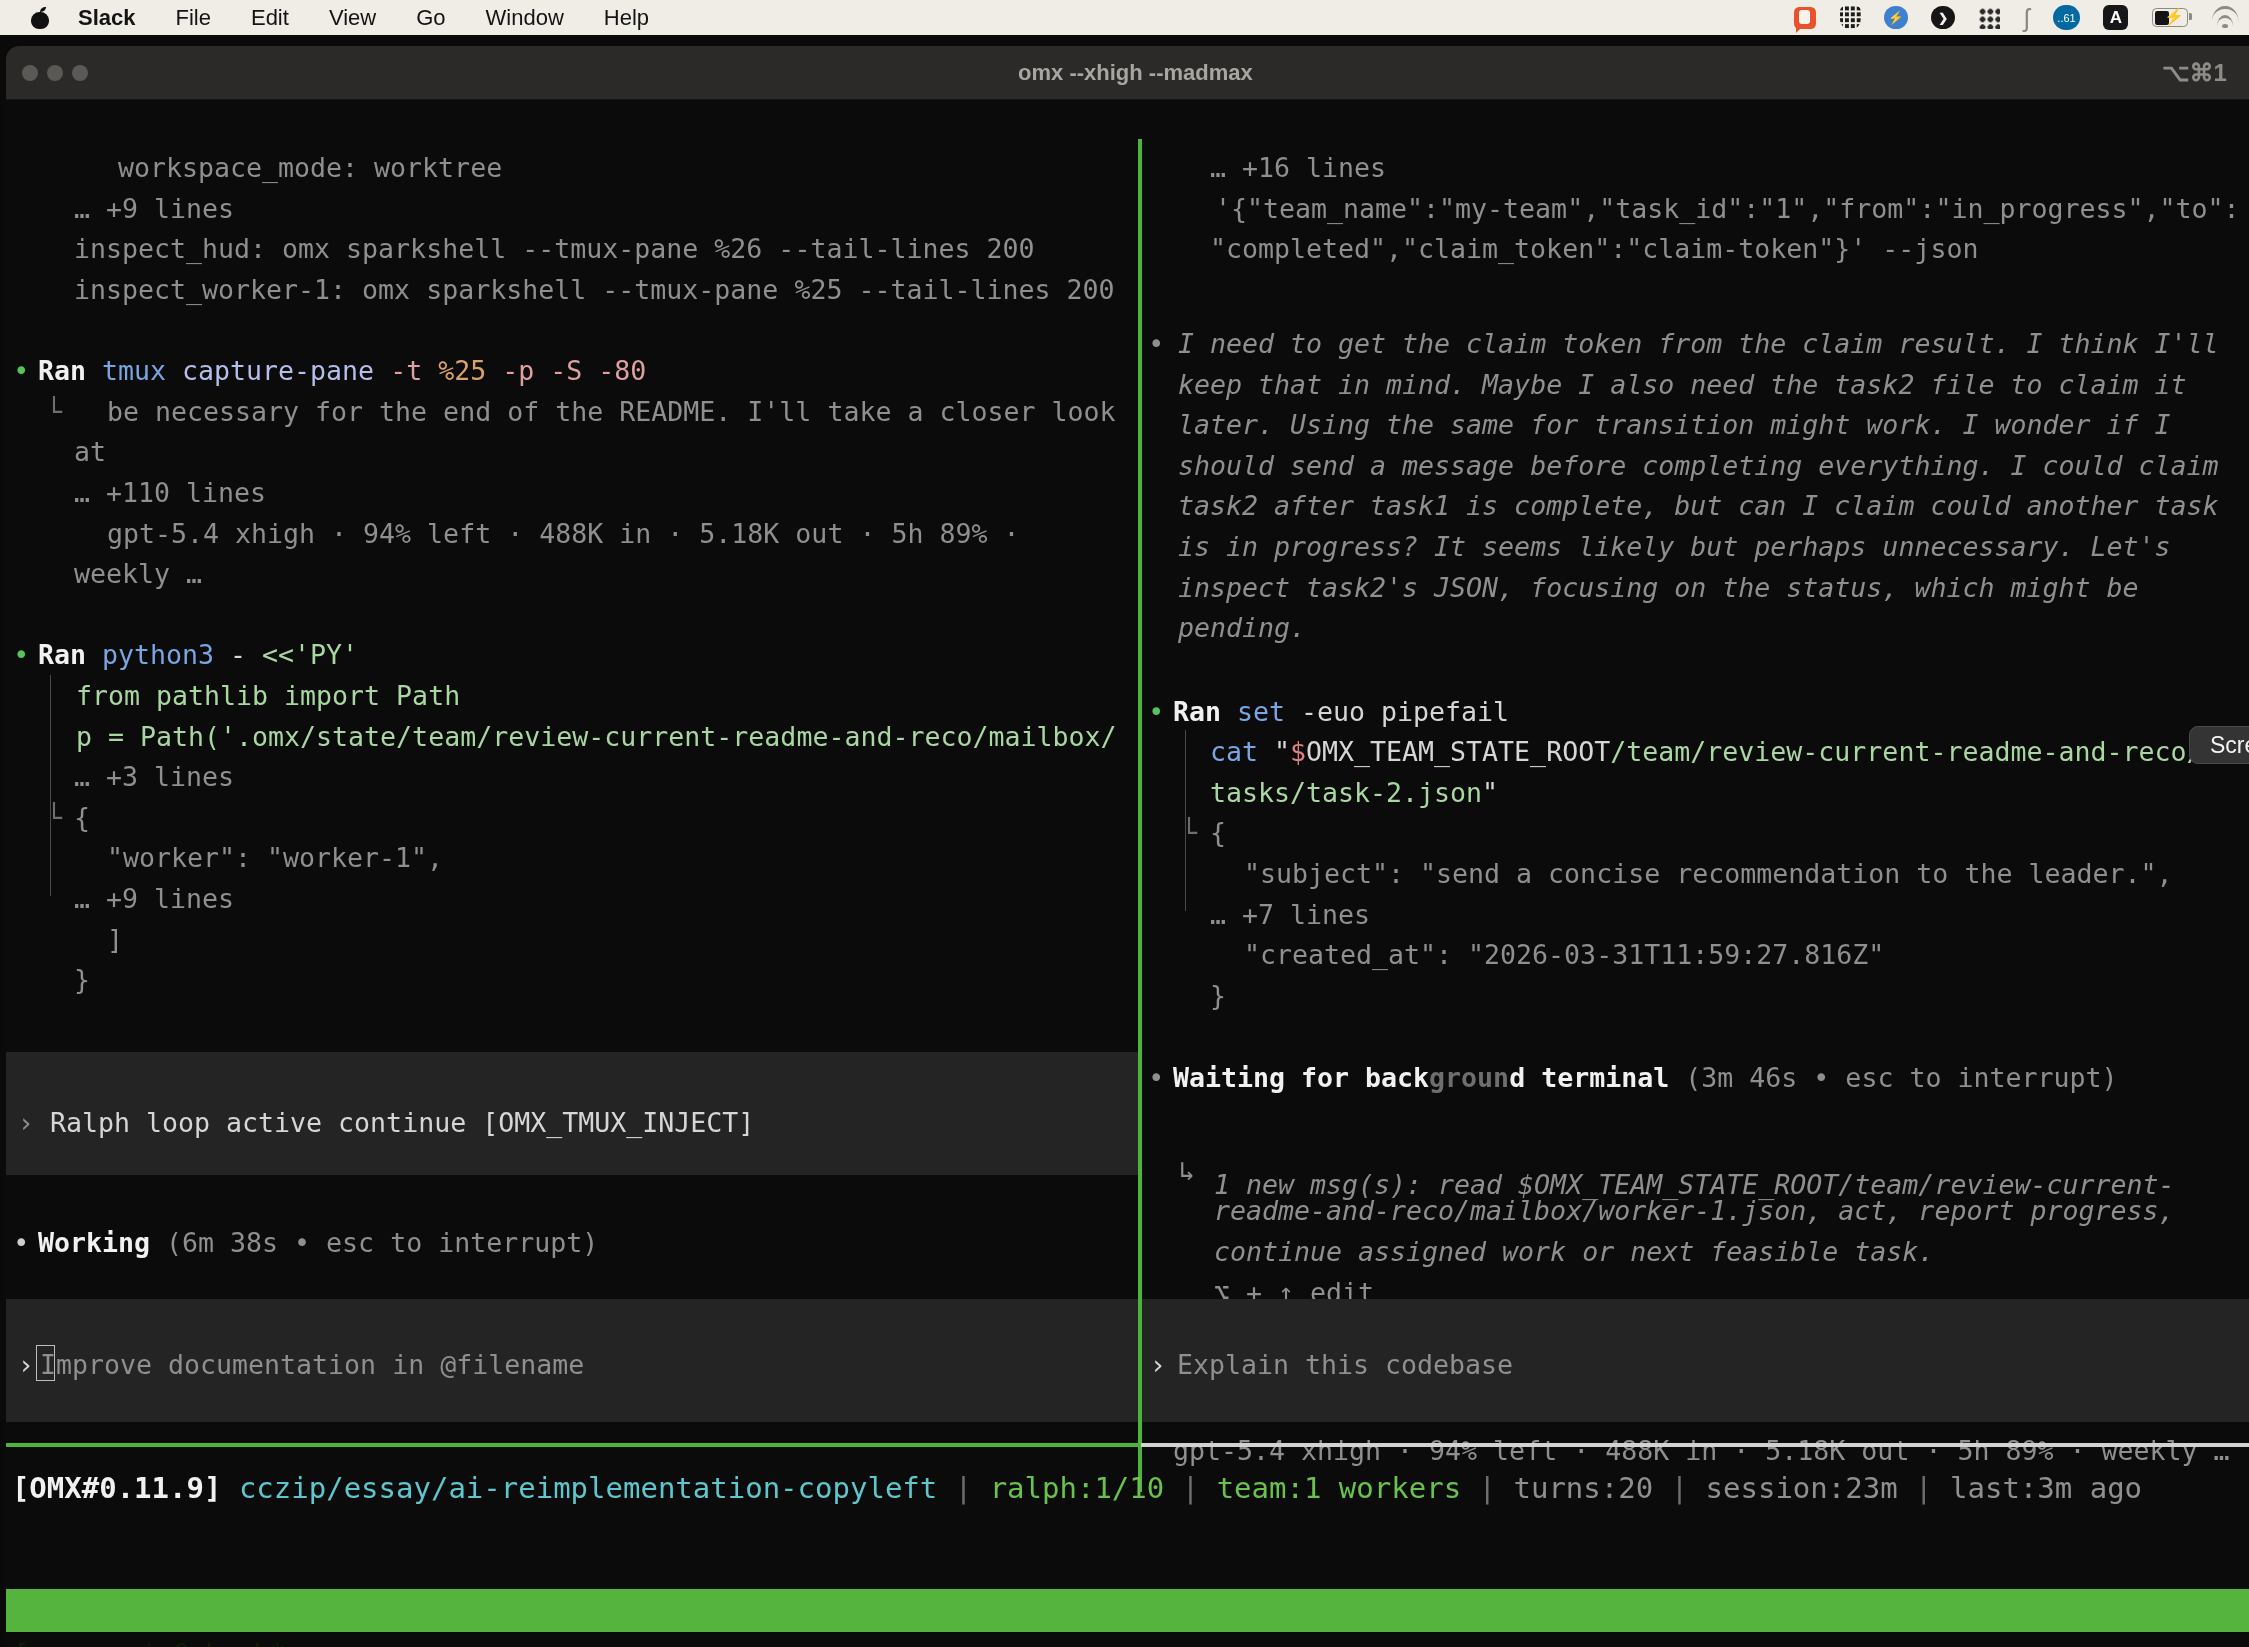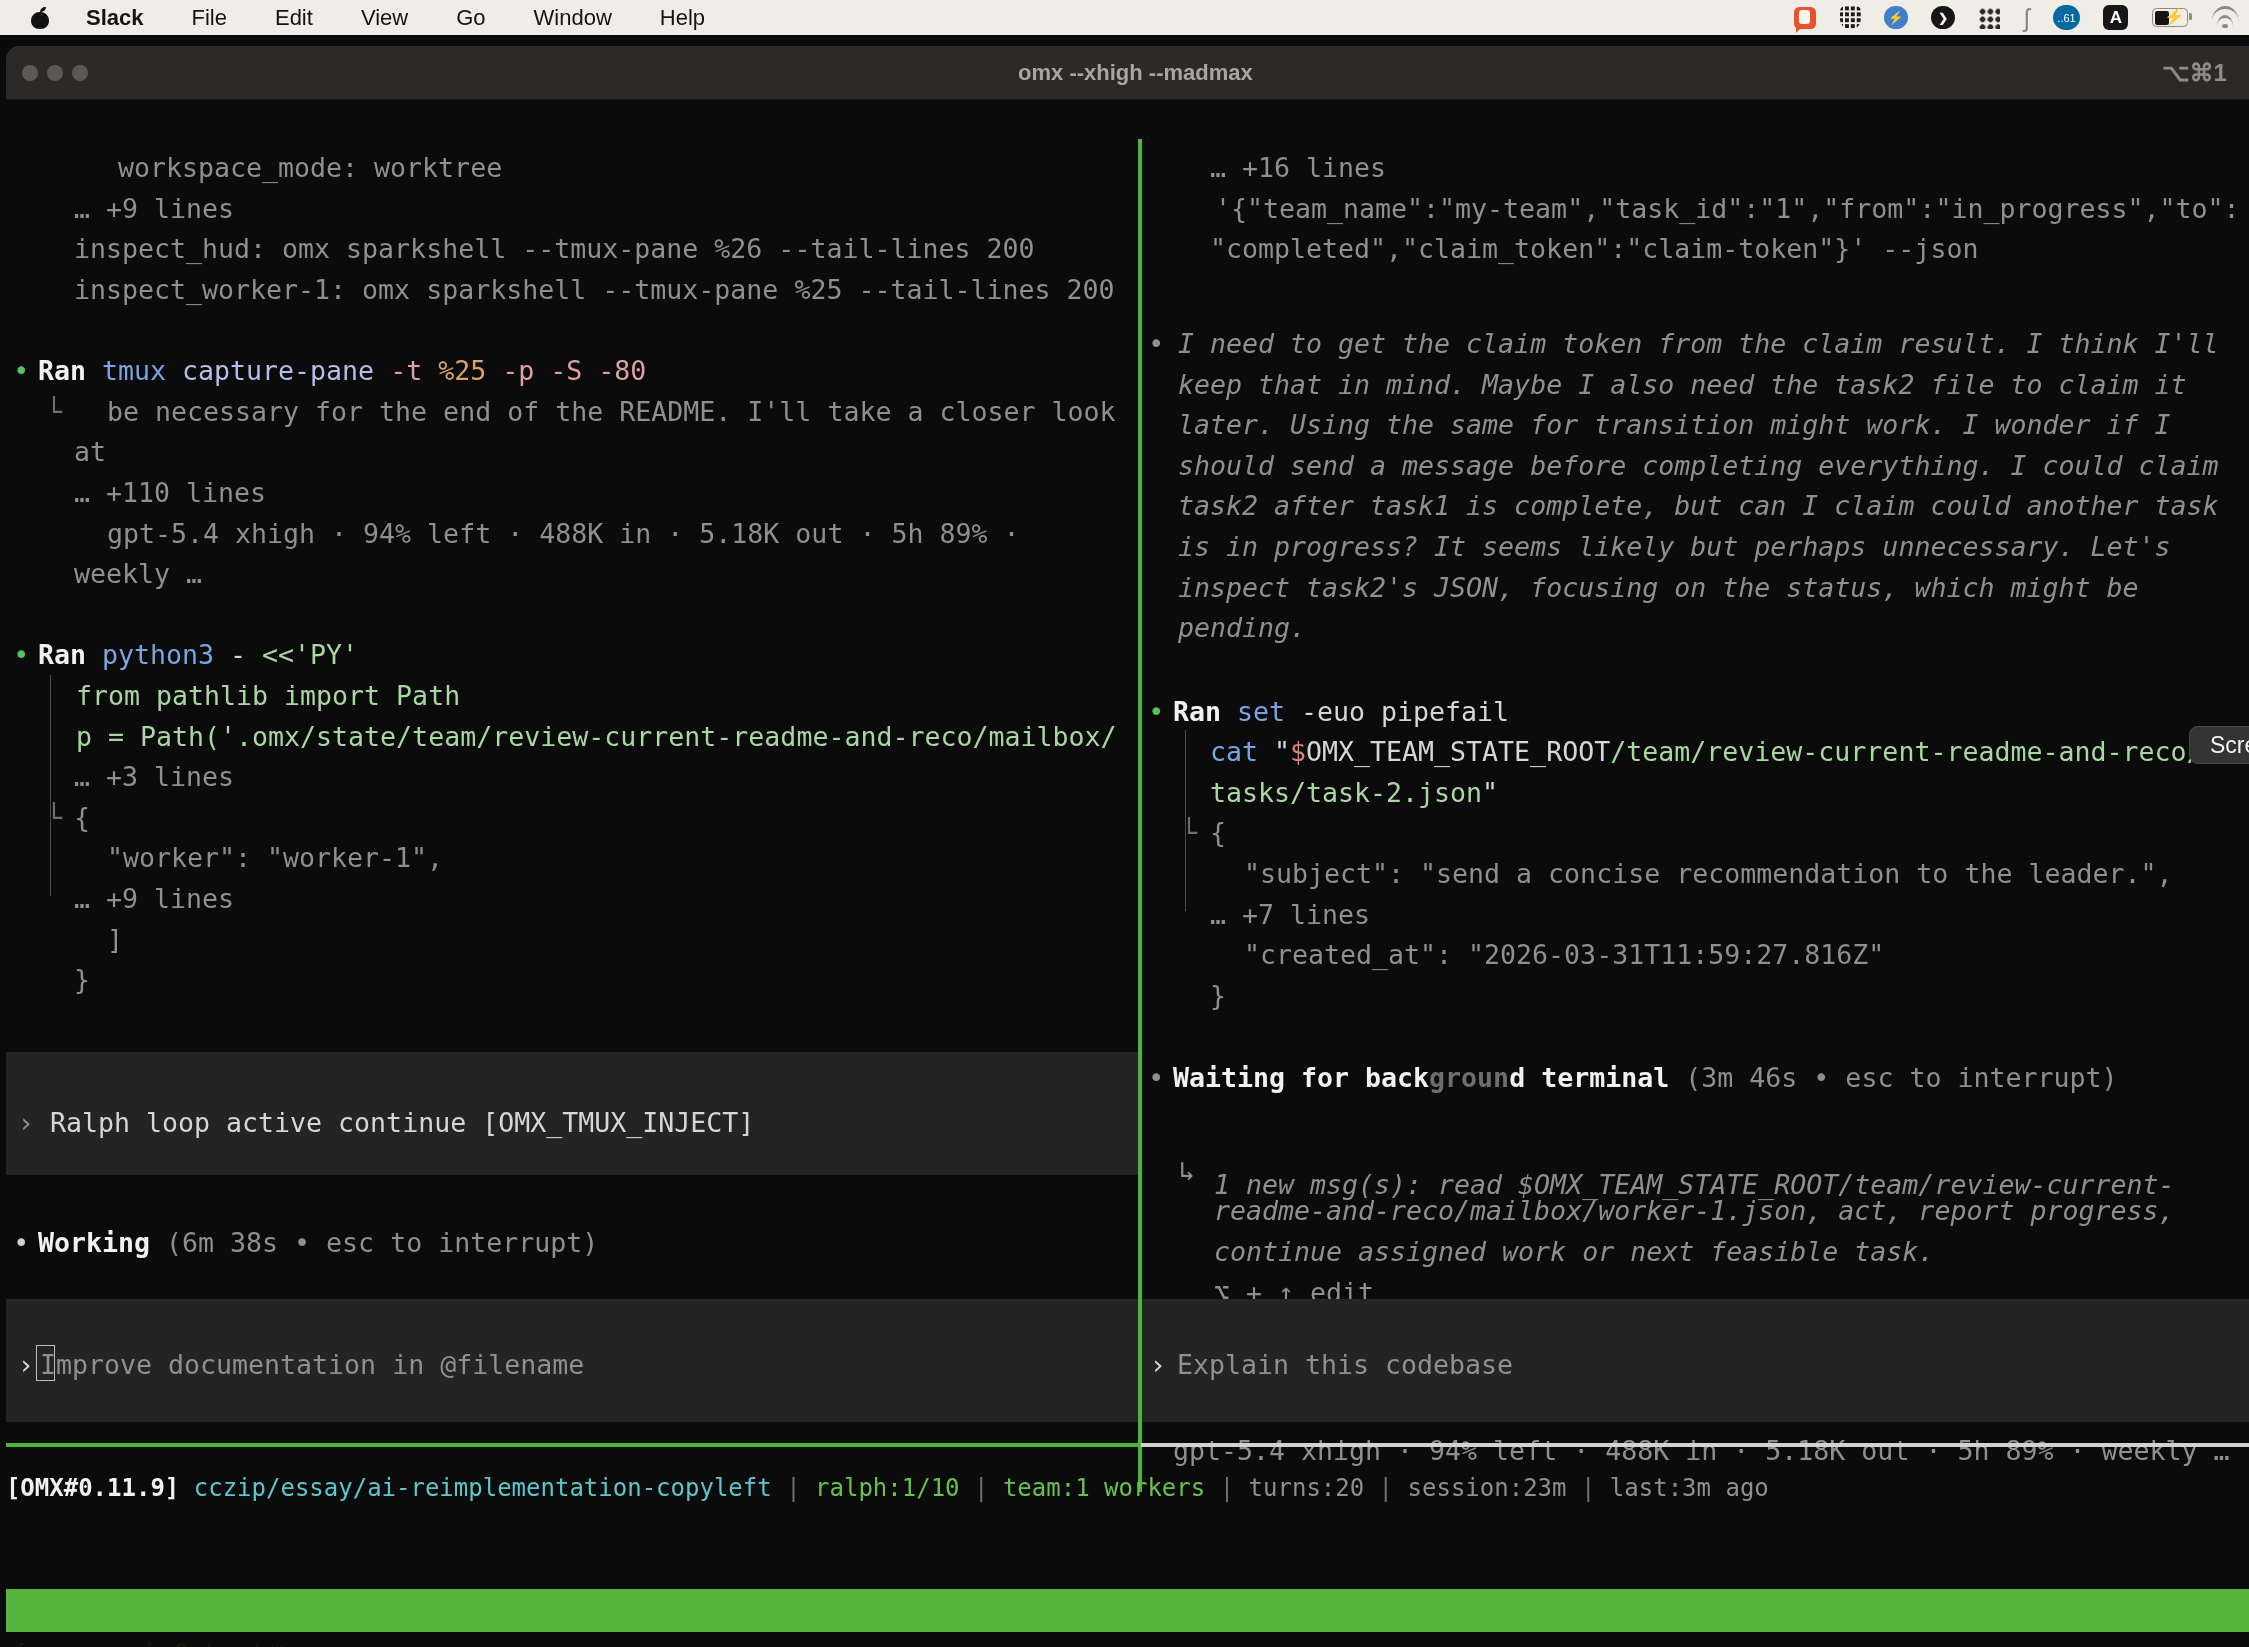--- a/index.html
+++ b/index.html
@@ -6,7 +6,7 @@
   .screen{position:relative;width:2250px;height:1648px;overflow:hidden;background:#0a0a0a;font-family:"DejaVu Sans Mono",monospace;}
   
   .menubar{position:absolute;left:0;top:0;width:2250px;height:35px;background:#f0ede6;display:flex;align-items:center;font-family:"Liberation Sans",sans-serif;font-size:22px;color:#141414;}
-  .mb-left{display:flex;align-items:center;gap:8px;}
+  .mb-left{display:flex;align-items:center;gap:0;}
   .apple{width:19px;height:22px;margin-left:31px;position:relative;}
   .apple .body{position:absolute;left:0;top:5.2px;width:17.7px;height:17px;background:#111;border-radius:48% 48% 46% 46%;}
   .apple .leaf{position:absolute;left:8.9px;top:0px;width:6.6px;height:5.9px;background:#111;border-radius:80% 0 80% 0;}

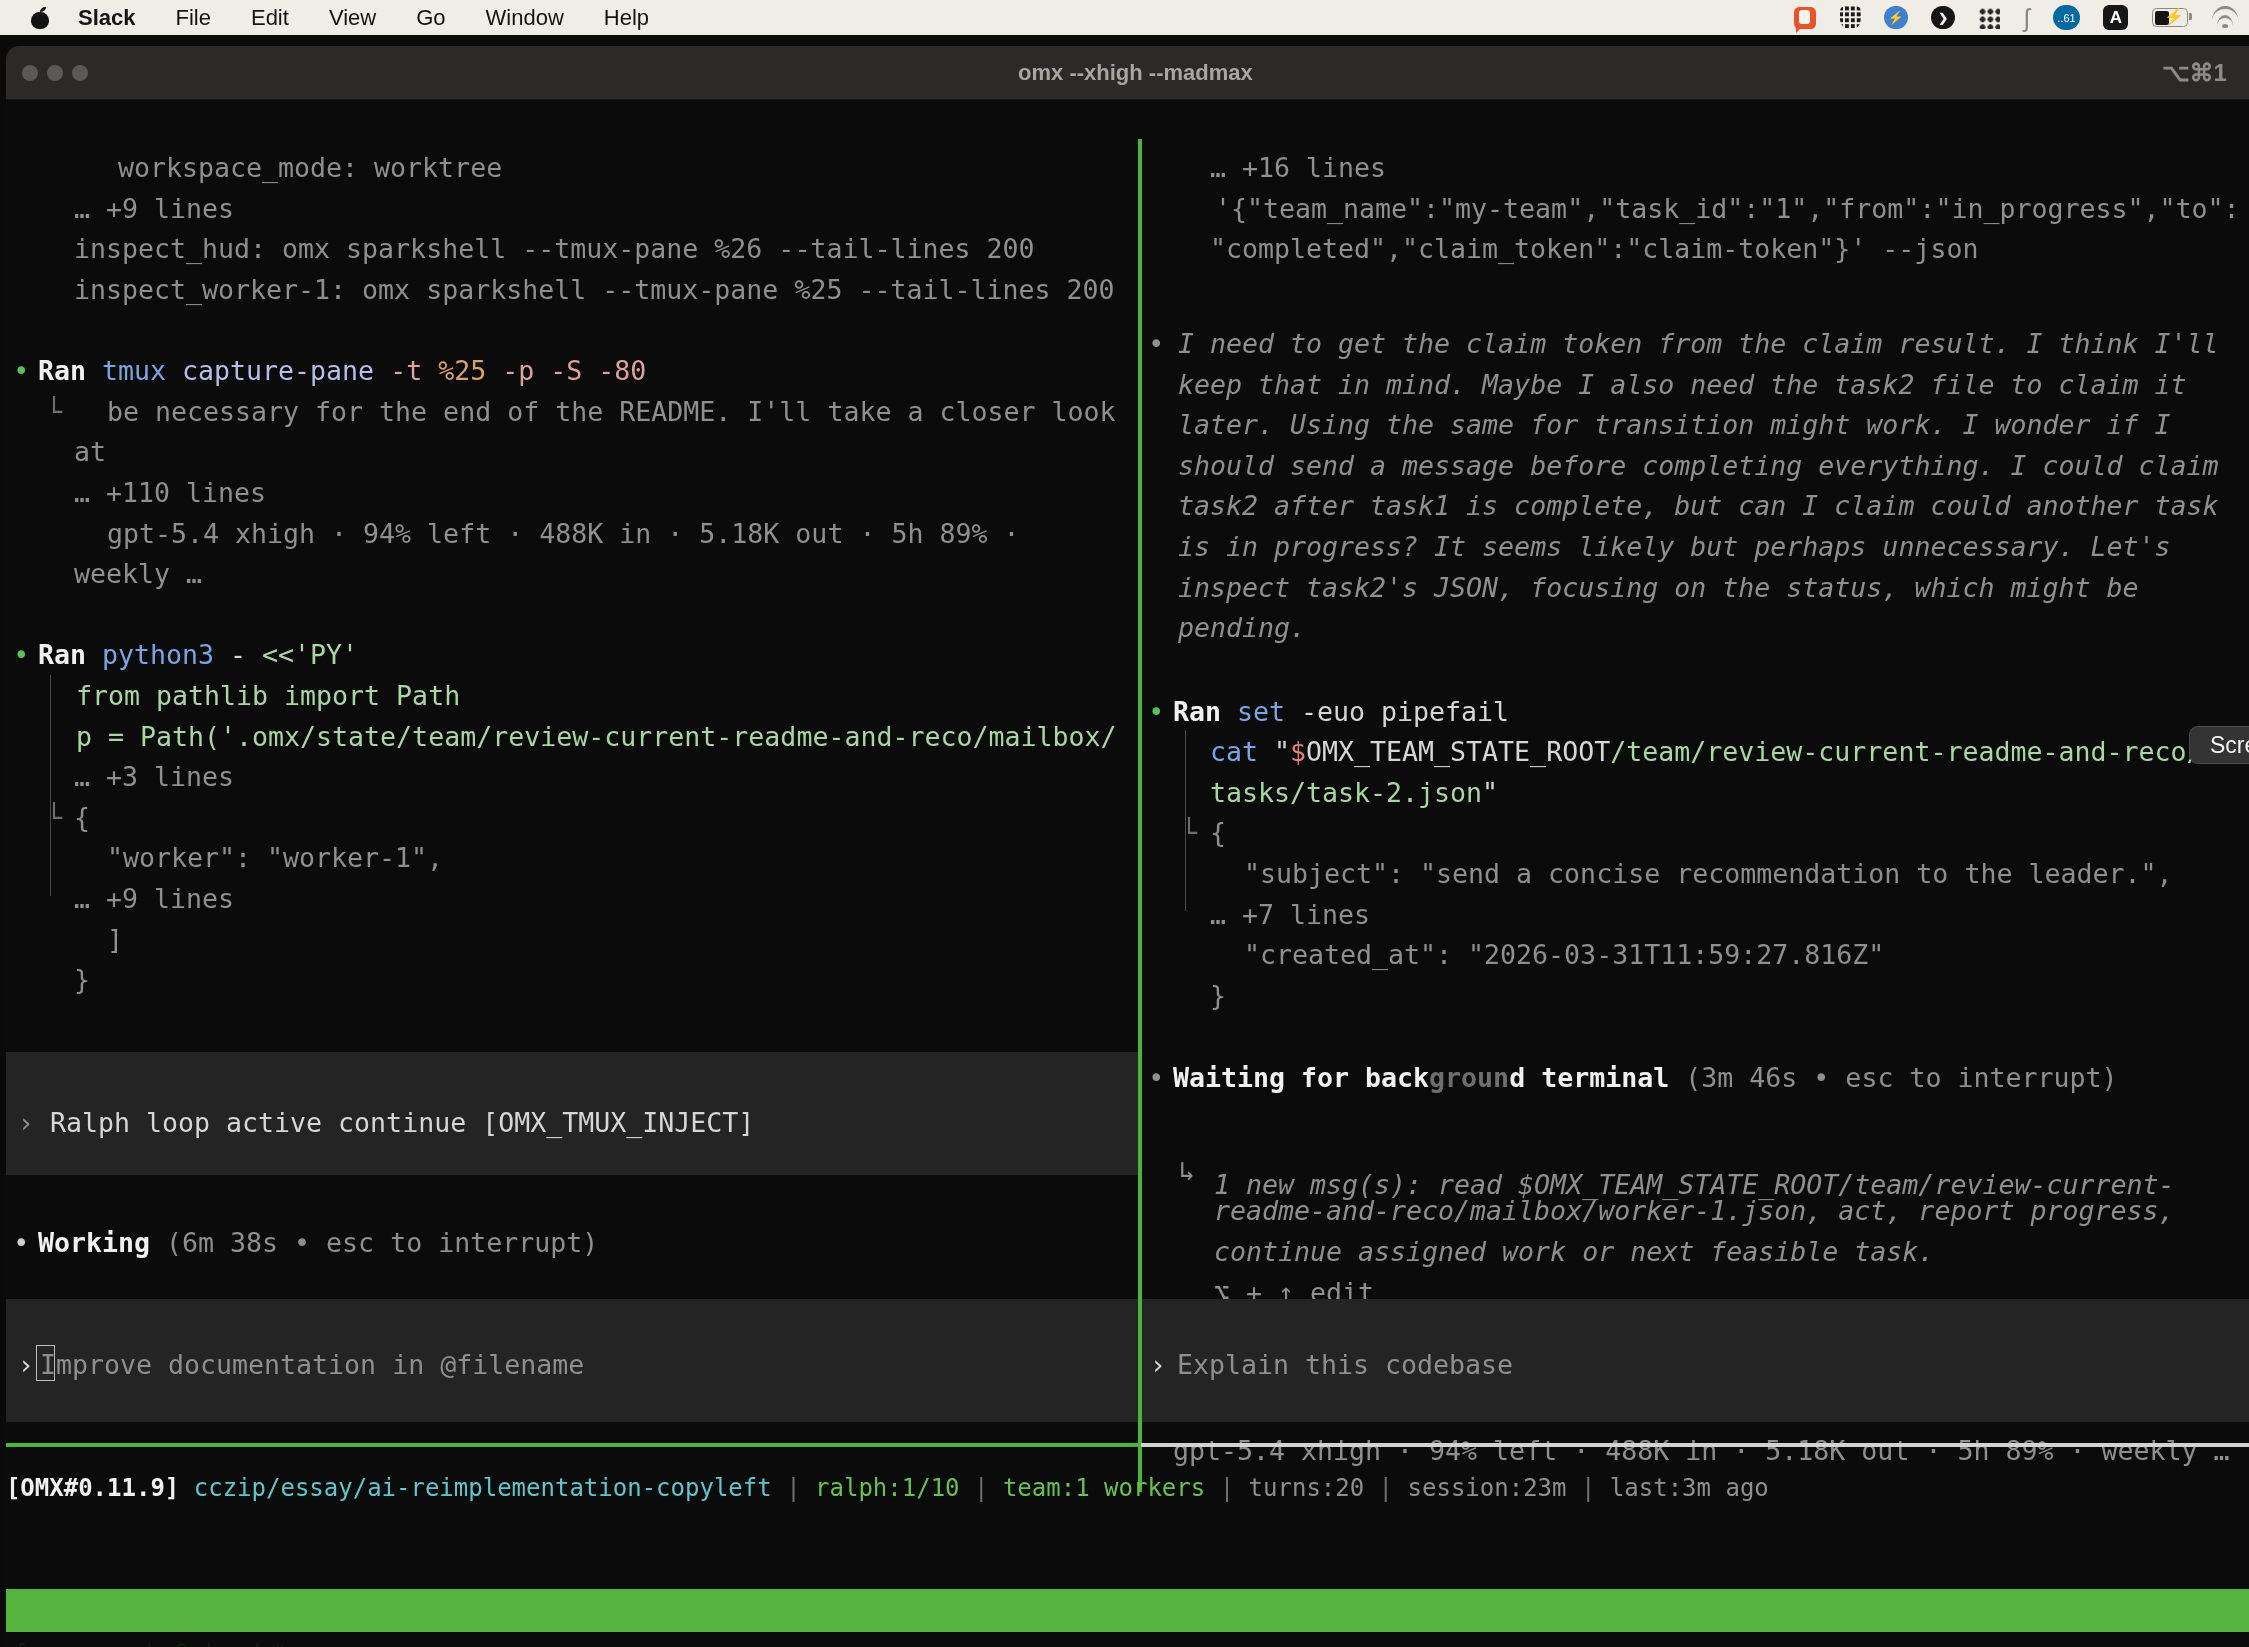--- a/index.html
+++ b/index.html
@@ -60,7 +60,7 @@
   .b-green{color:#55c25a;} .b-gray{color:#8f8f8f;} .b-white{color:#cfcfcf;}
   .cursor-box{position:absolute;width:17px;height:34px;border:1.8px solid #bdbdbd;}
   
-  .hud{position:absolute;left:0;top:1425px;height:34px;font-size:24px;line-height:34px;white-space:pre;}
+  .hud{position:absolute;left:6px;top:1425px;height:34px;font-size:29px;line-height:34px;white-space:pre;}
   .tmuxbar{position:absolute;left:0;top:1543px;width:2259px;height:43px;background:#55b43e;color:#0d1f07;font-size:26.6px;line-height:43px;white-space:pre;}
   .tmux-left{position:absolute;left:7.4px;}
   

